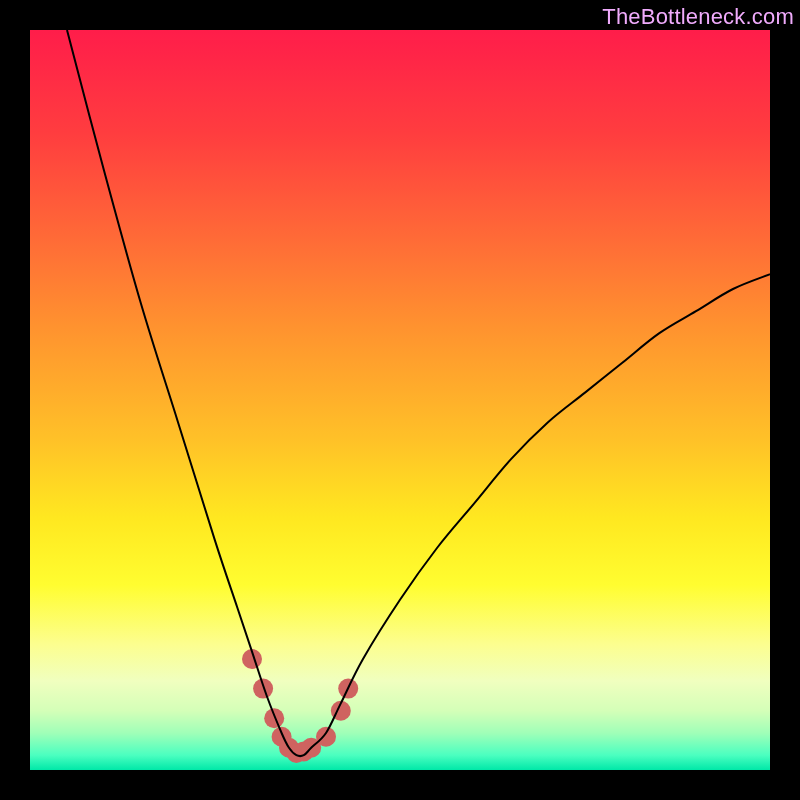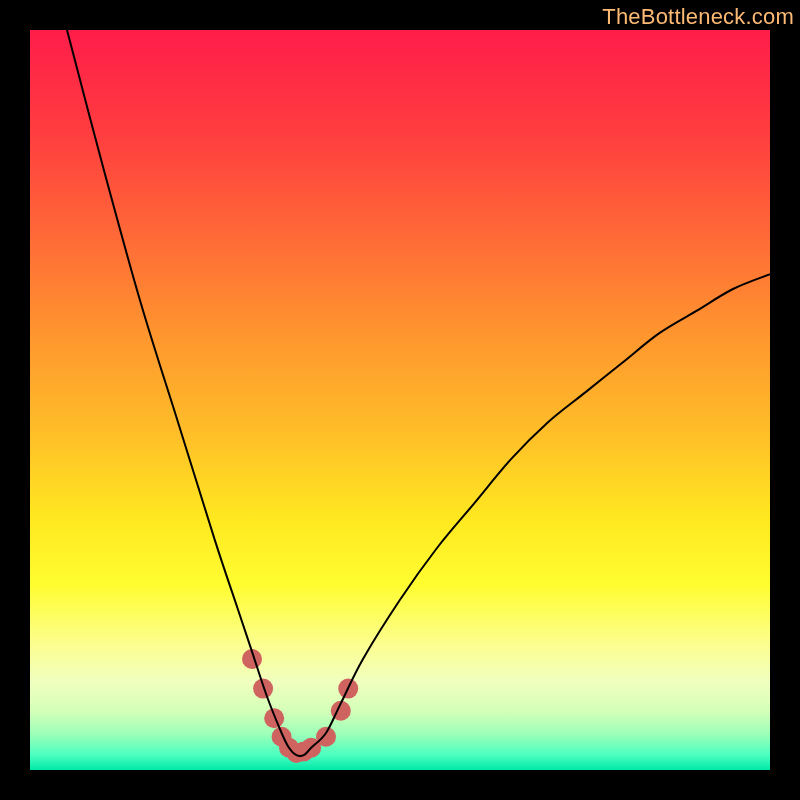--- a/index.html
+++ b/index.html
@@ -51,7 +51,7 @@
     position: absolute;
     top: 4px;
     right: 6px;
-    color: #fdba74;
+    color: #f0abfc;
     font-size: 22px;
     font-weight: 500;
     letter-spacing: 0.2px;

